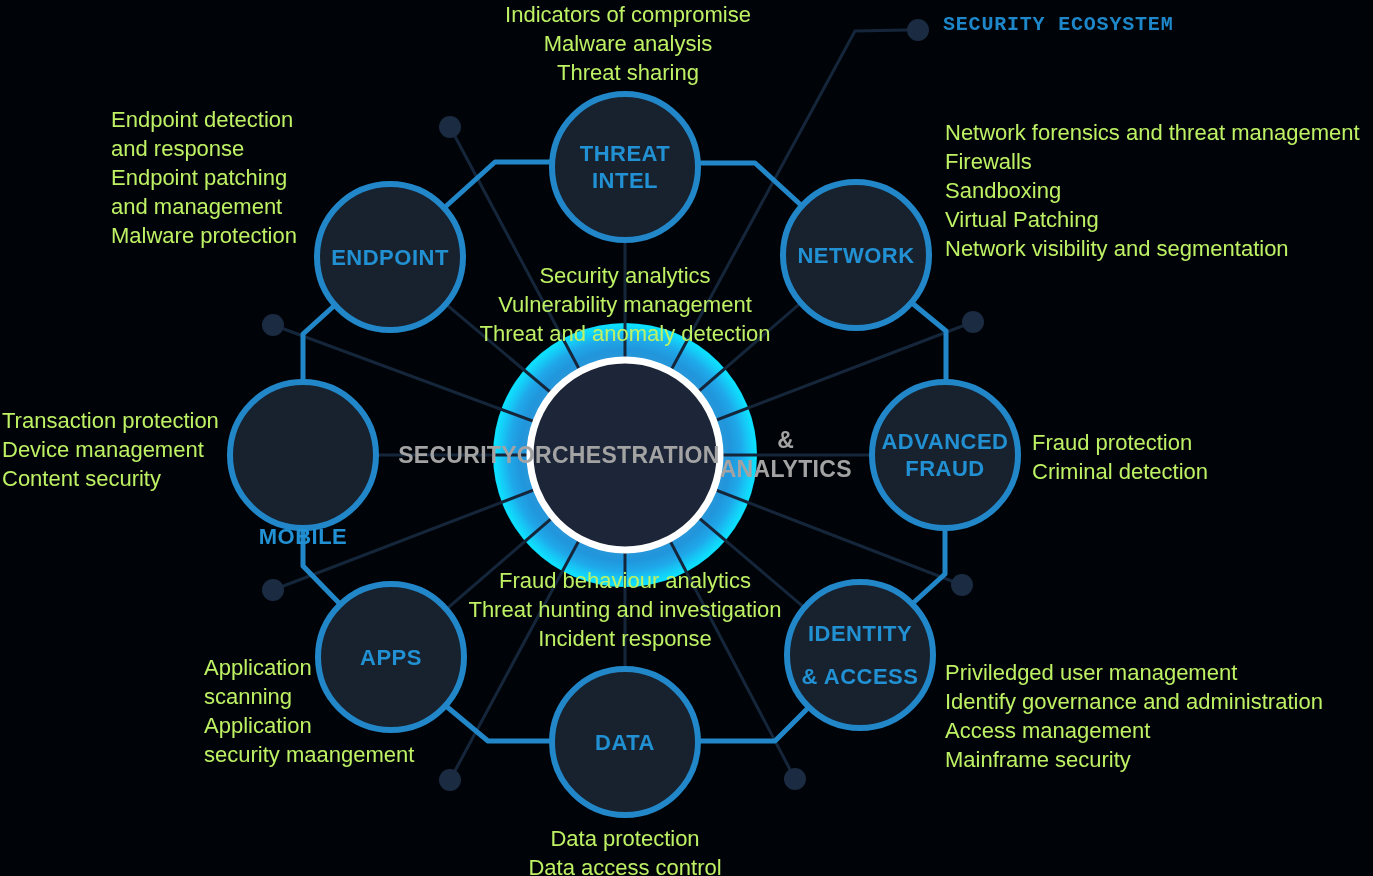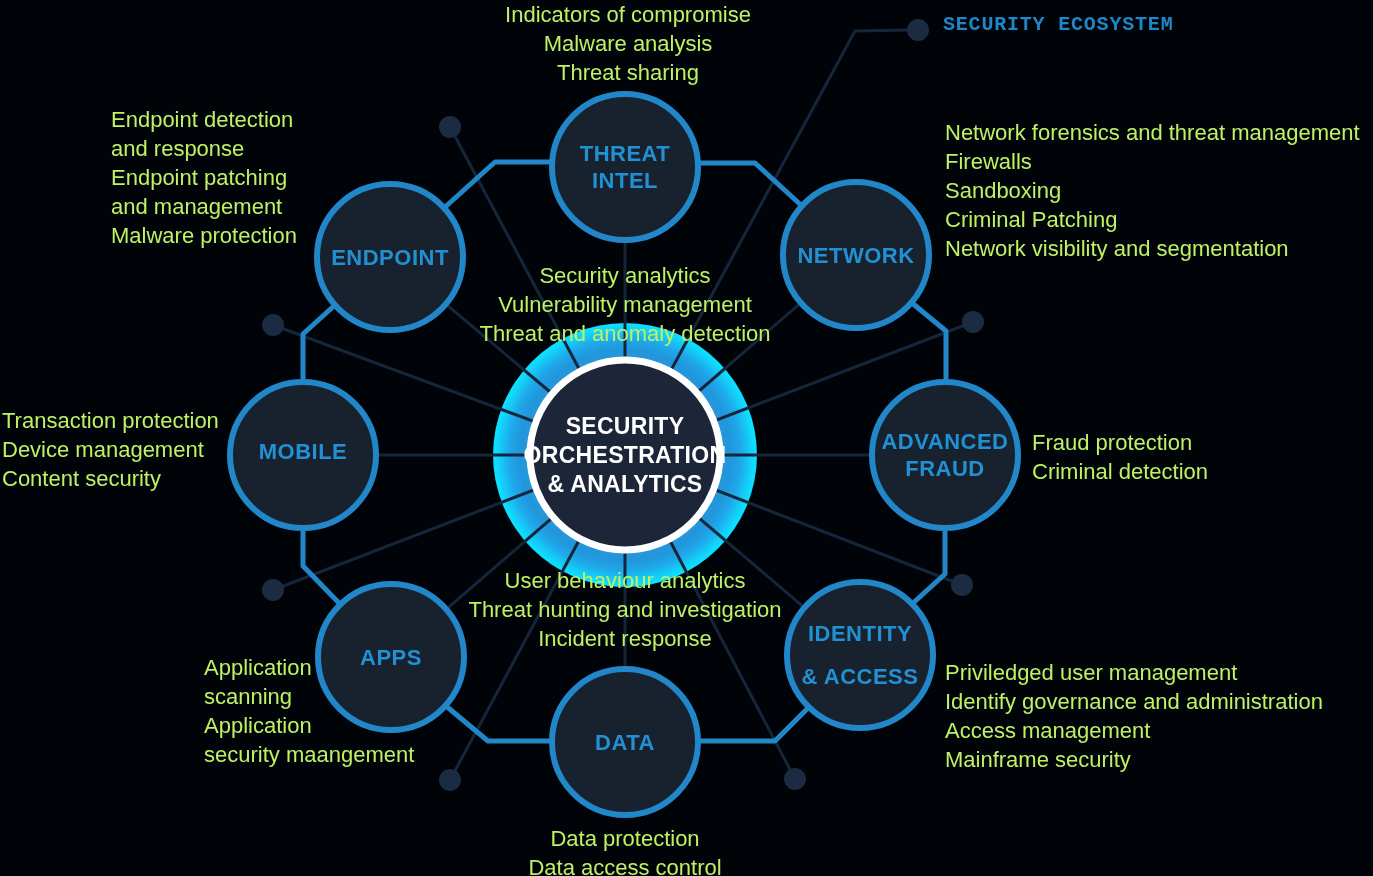--- a/index.html
+++ b/index.html
@@ -159,7 +159,7 @@
       <div>Network forensics and threat management</div>
       <div>Firewalls</div>
       <div>Sandboxing</div>
-      <div>Criminal Patching</div>
+      <div>Virtual Patching</div>
       <div>Network visibility and segmentation</div>
     </div>
   <div class="ann center" style="left:625px;top:261px;">

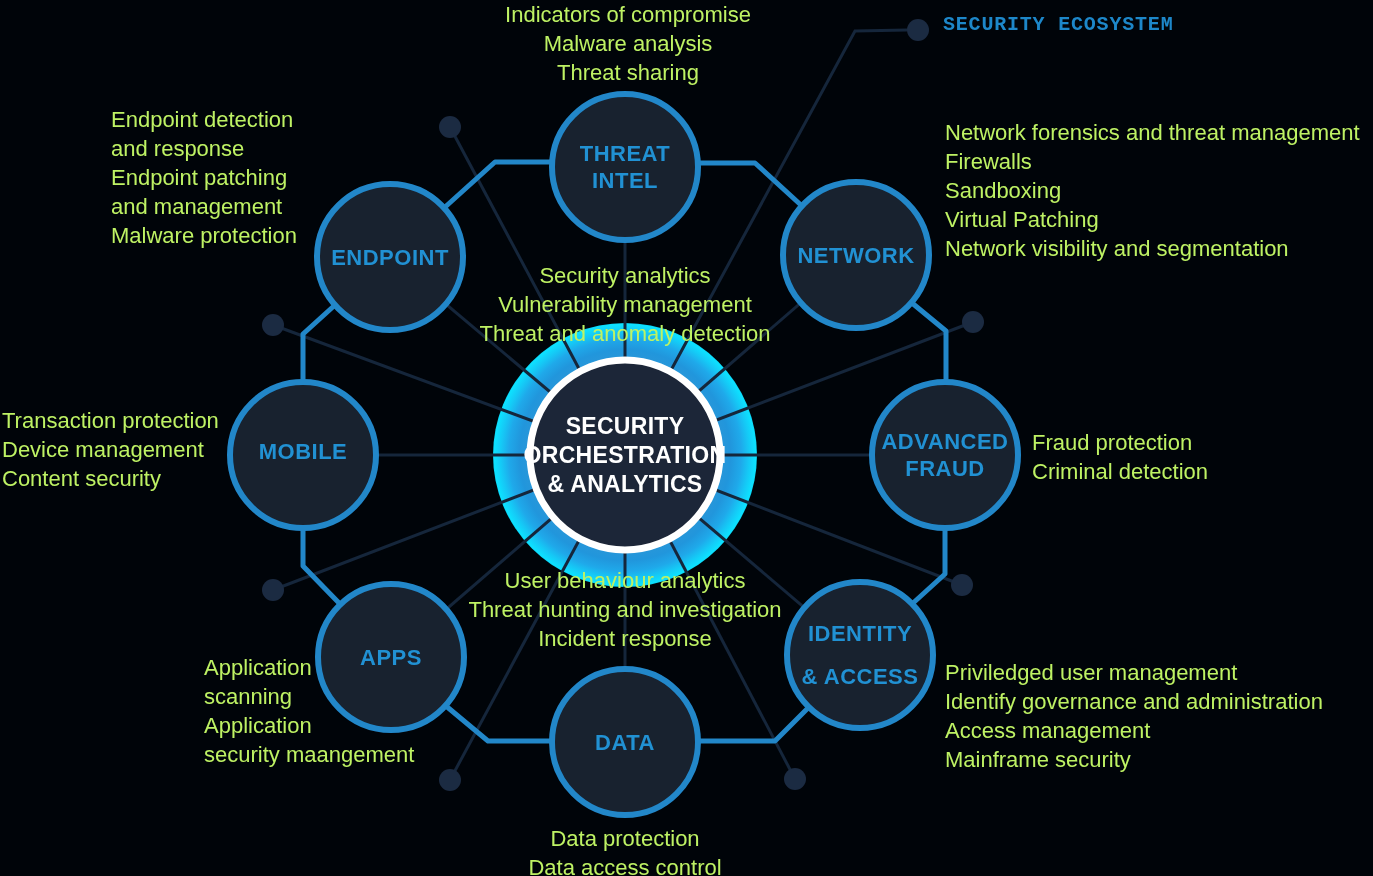--- a/index.html
+++ b/index.html
@@ -26,8 +26,8 @@
   }
   .hub-label{
     position:absolute;left:530px;top:360px;width:190px;height:190px;
-    display:flex;flex-direction:column;align-items:center;justify-content:center;
-    color:#ffffff;font-weight:bold;font-size:23px;line-height:29px;
+    display:flex;align-items:center;justify-content:center;
+    color:#a3a3a3;font-weight:bold;font-size:23px;line-height:29px;
     letter-spacing:0.3px;text-align:center;
   }
 </style>

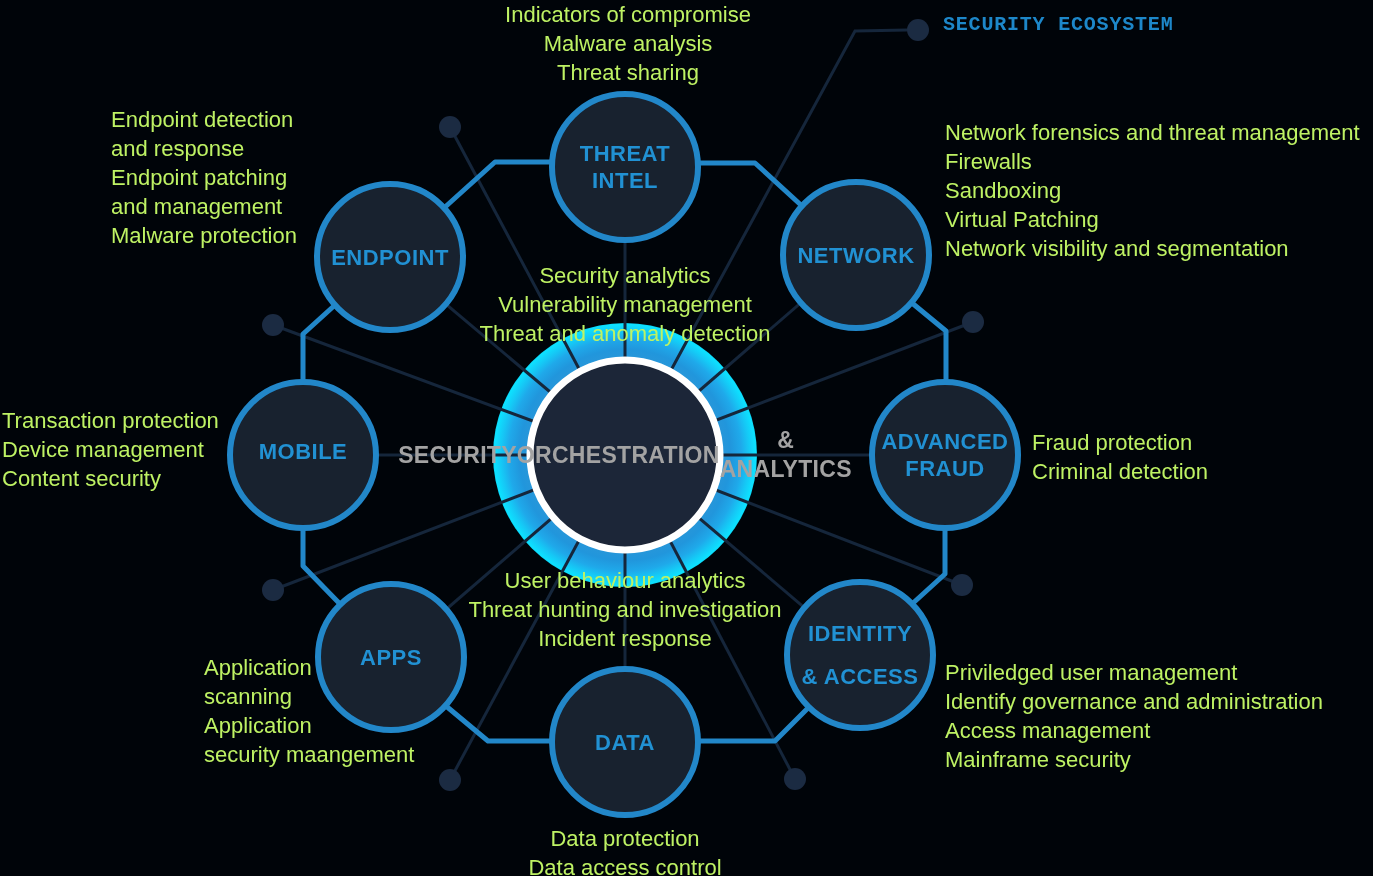--- a/index.html
+++ b/index.html
@@ -134,7 +134,7 @@
   <div class="node-label" style="left:316px;top:582px;">
       <div>APPS</div>
     </div>
-  <div class="node-label" style="left:228px;top:376px;">
+  <div class="node-label" style="left:228px;top:400px;justify-content:flex-end;">
       <div>MOBILE</div>
     </div>
   <div class="node-label" style="left:315px;top:182px;">

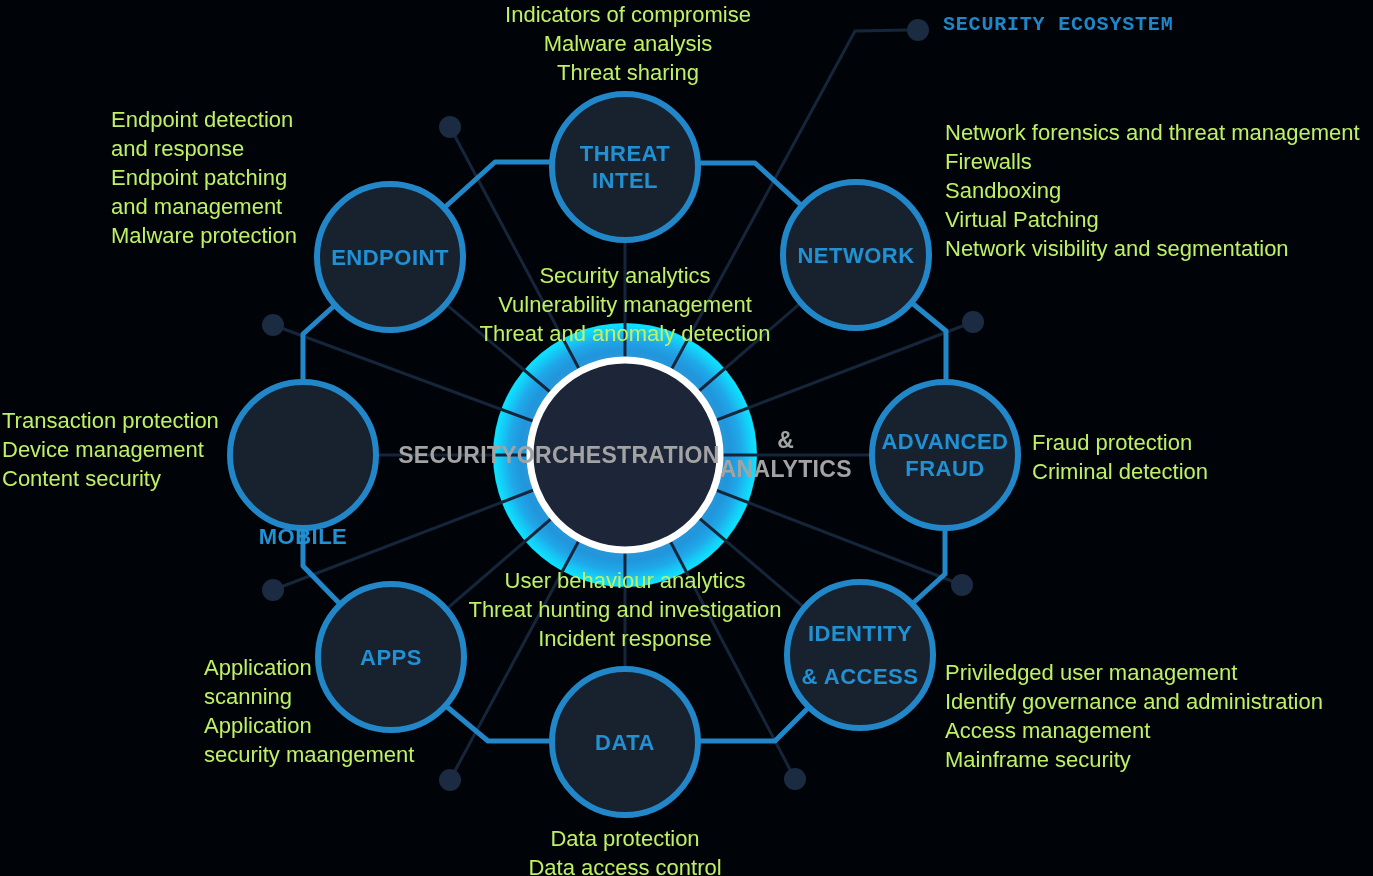--- a/index.html
+++ b/index.html
@@ -177,7 +177,7 @@
       <div>Criminal detection</div>
     </div>
   <div class="ann center" style="left:625px;top:566px;">
-      <div>User behaviour analytics</div>
+      <div>Fraud behaviour analytics</div>
       <div>Threat hunting and investigation</div>
       <div>Incident response</div>
     </div>

